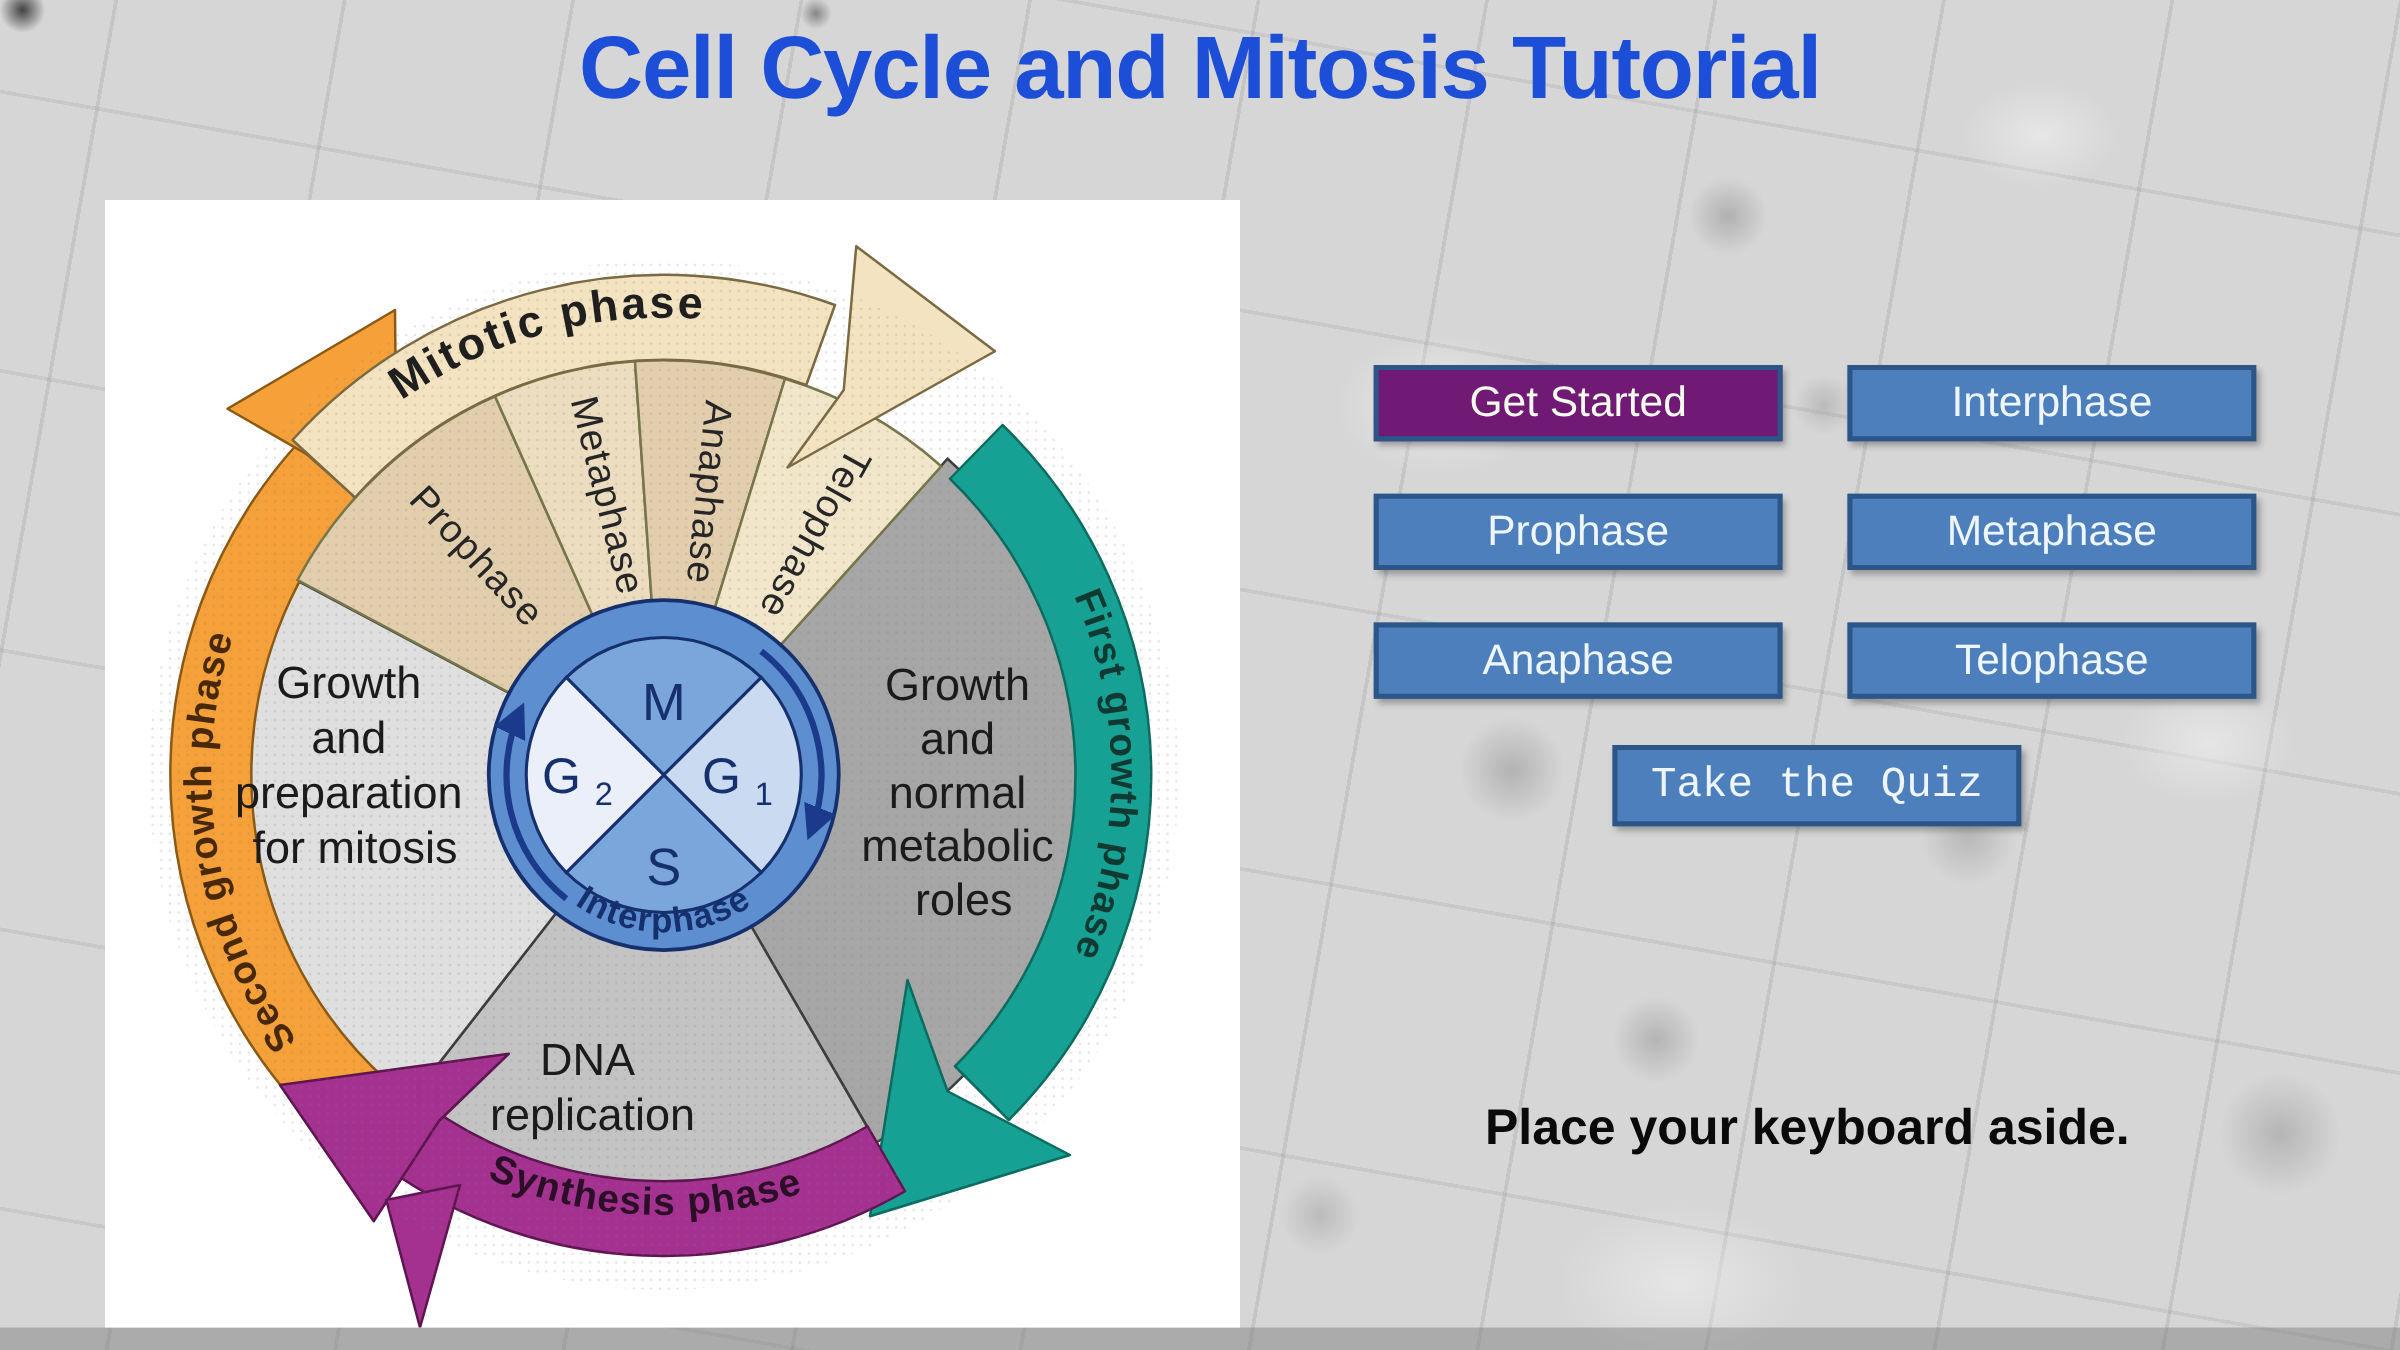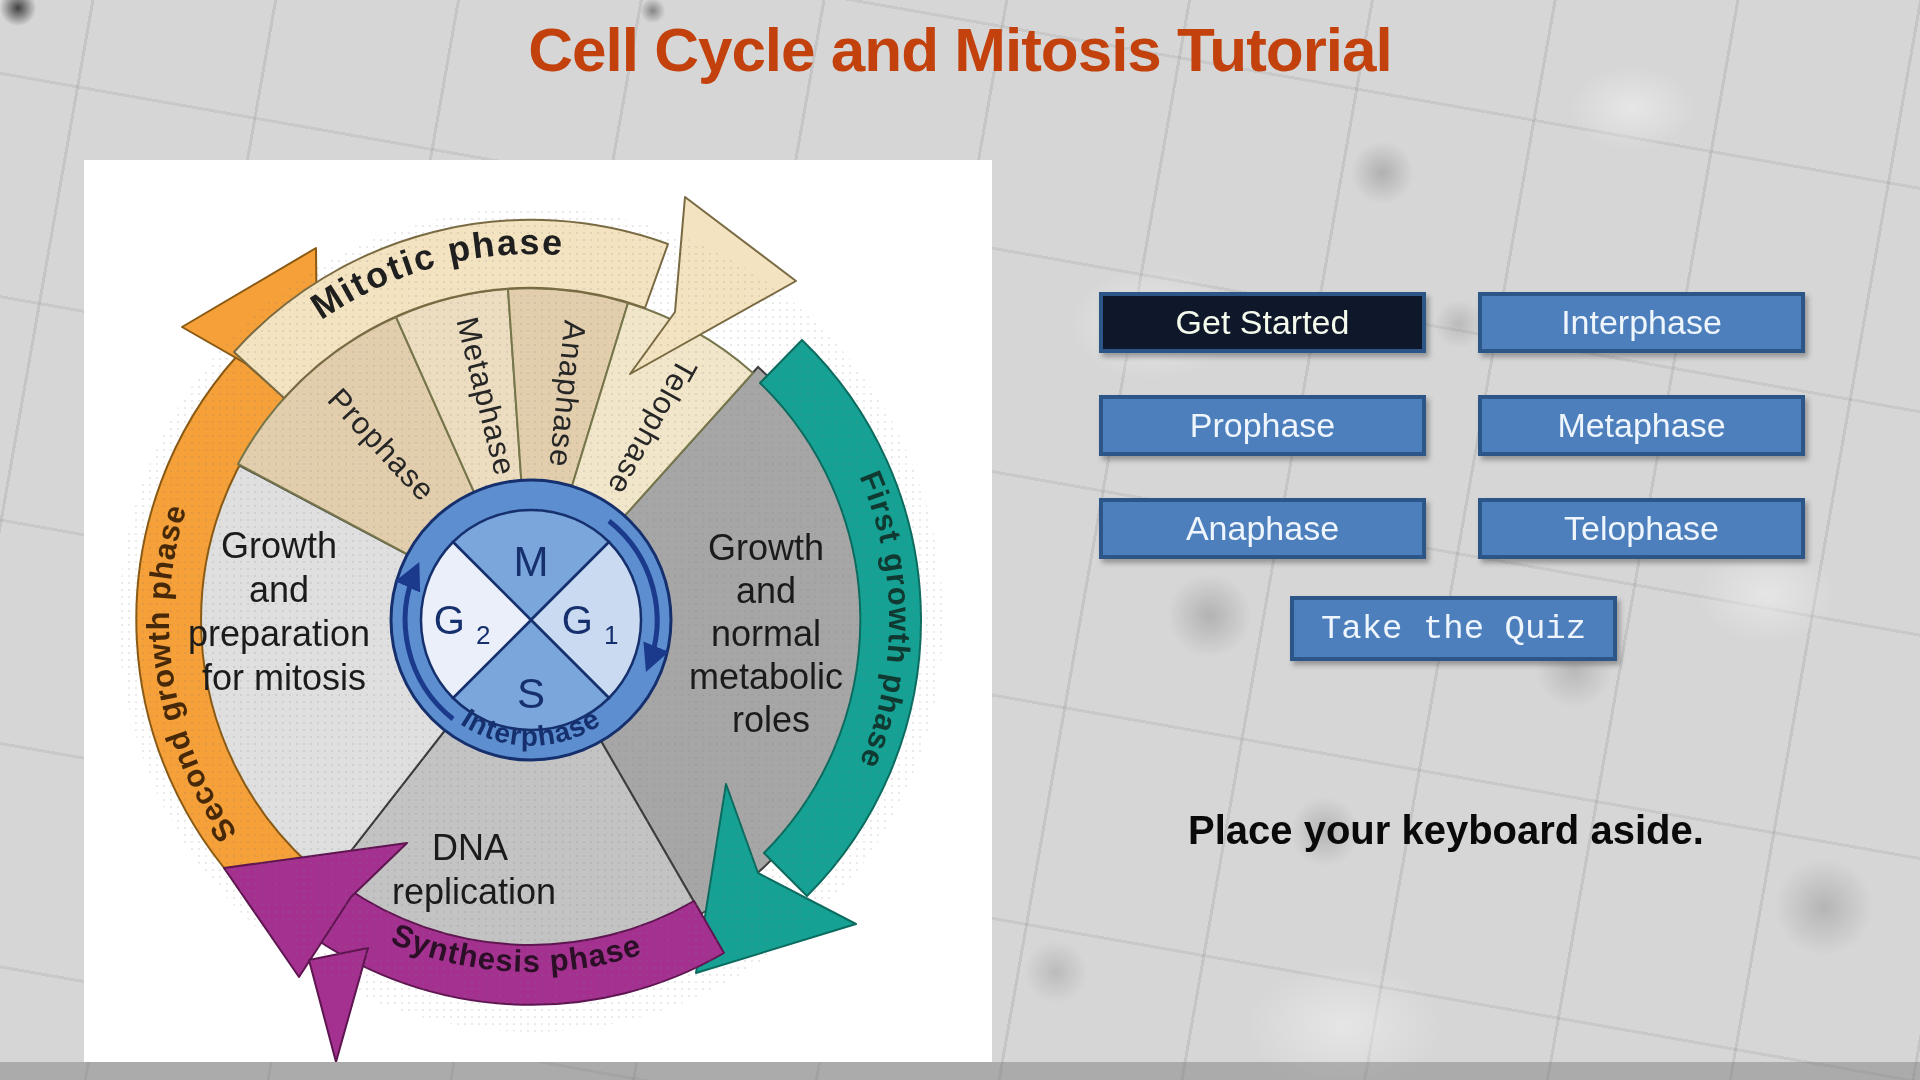--- a/index.html
+++ b/index.html
@@ -34,7 +34,7 @@
   }
   .page-title{
     position:absolute;left:0;top:14px;width:1920px;
-    text-align:center;font-size:62px;font-weight:bold;color:#c2410c;
+    text-align:center;font-size:71px;font-weight:bold;color:#1d4ed8;
     letter-spacing:-1px;
   }
   .diagram-panel{

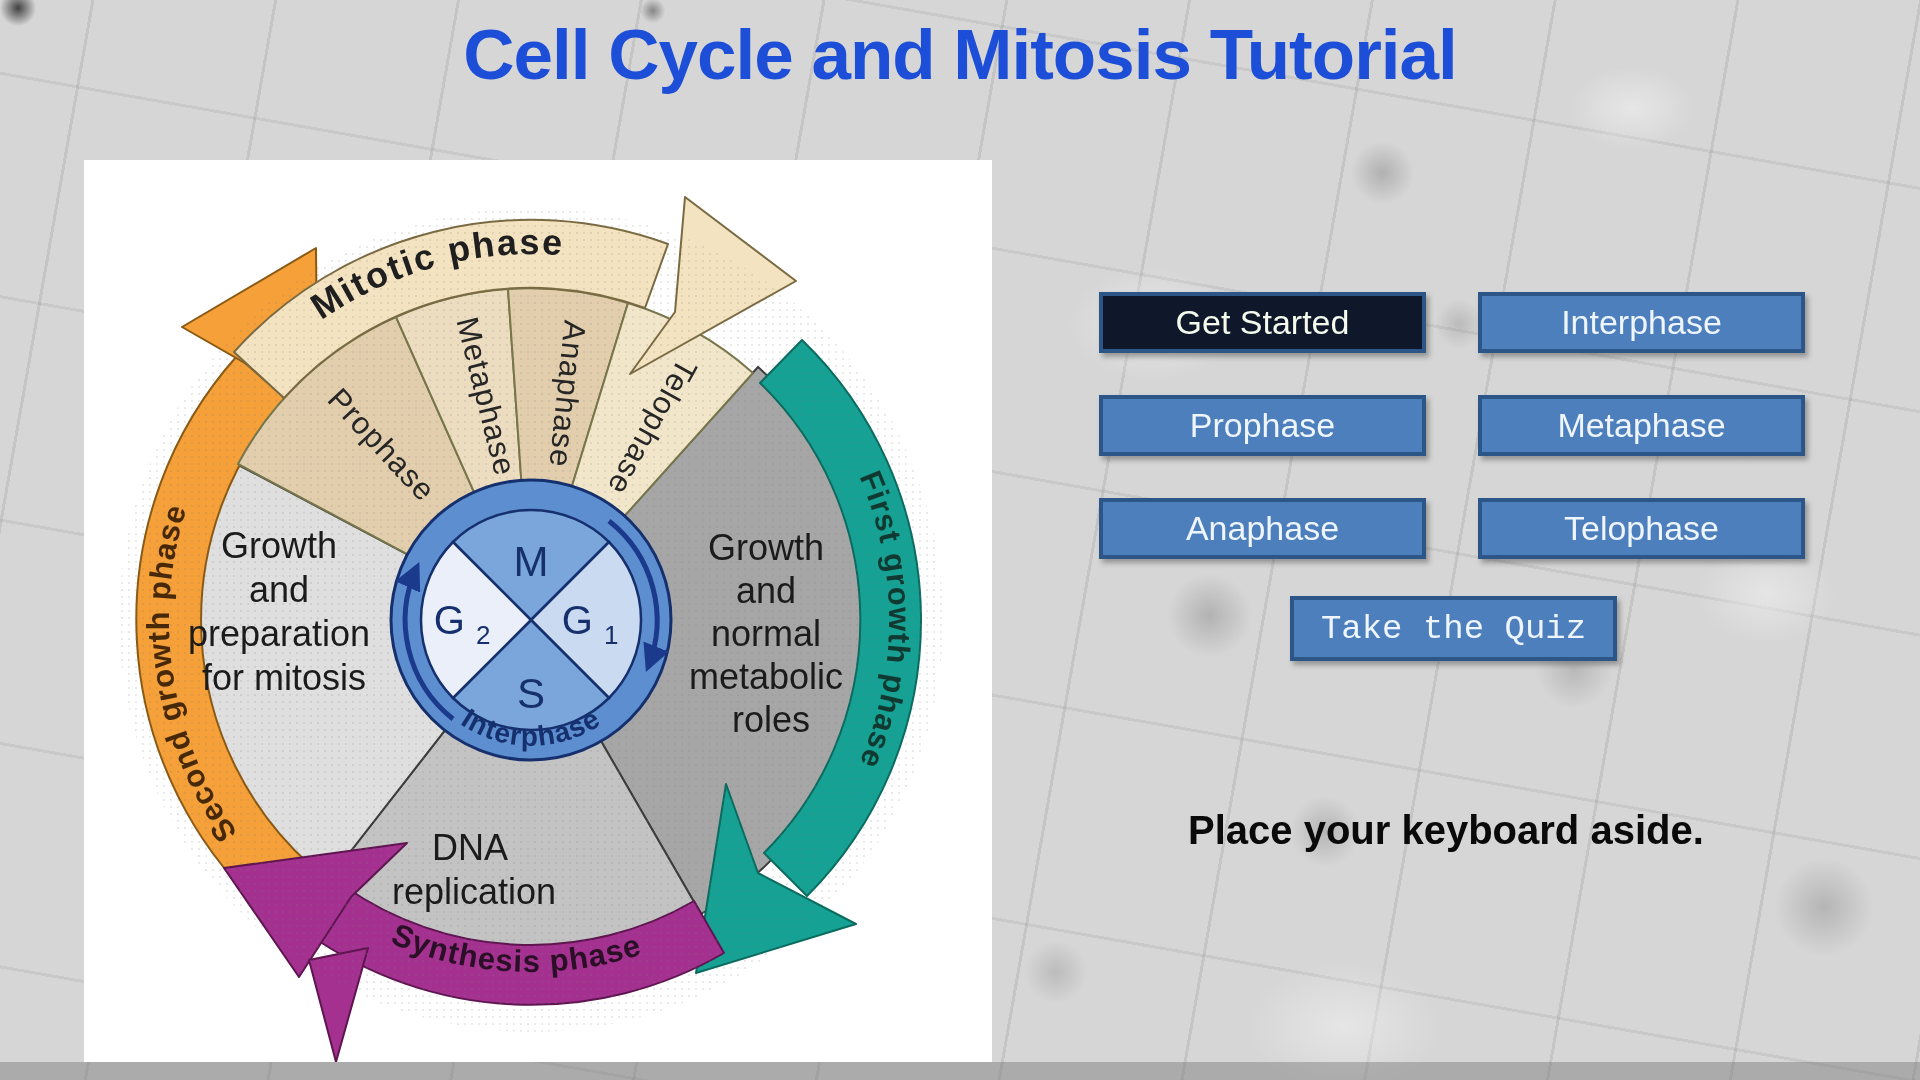--- a/index.html
+++ b/index.html
@@ -48,7 +48,7 @@
     color:#eef5fc;font-size:34px;cursor:pointer;
     box-shadow:3px 4px 5px rgba(70,70,70,.45);
   }
-  .btn-green{background:#0f172a;color:#f4faec;}
+  .btn-green{background:#701a75;color:#f4faec;}
   .col-l{left:1099px;} .col-r{left:1478px;}
   .row-1{top:292px;} .row-2{top:395px;} .row-3{top:498px;}
   .btn-quiz{left:1290px;top:596px;height:65px;font-family:Liberation Mono, monospace;}

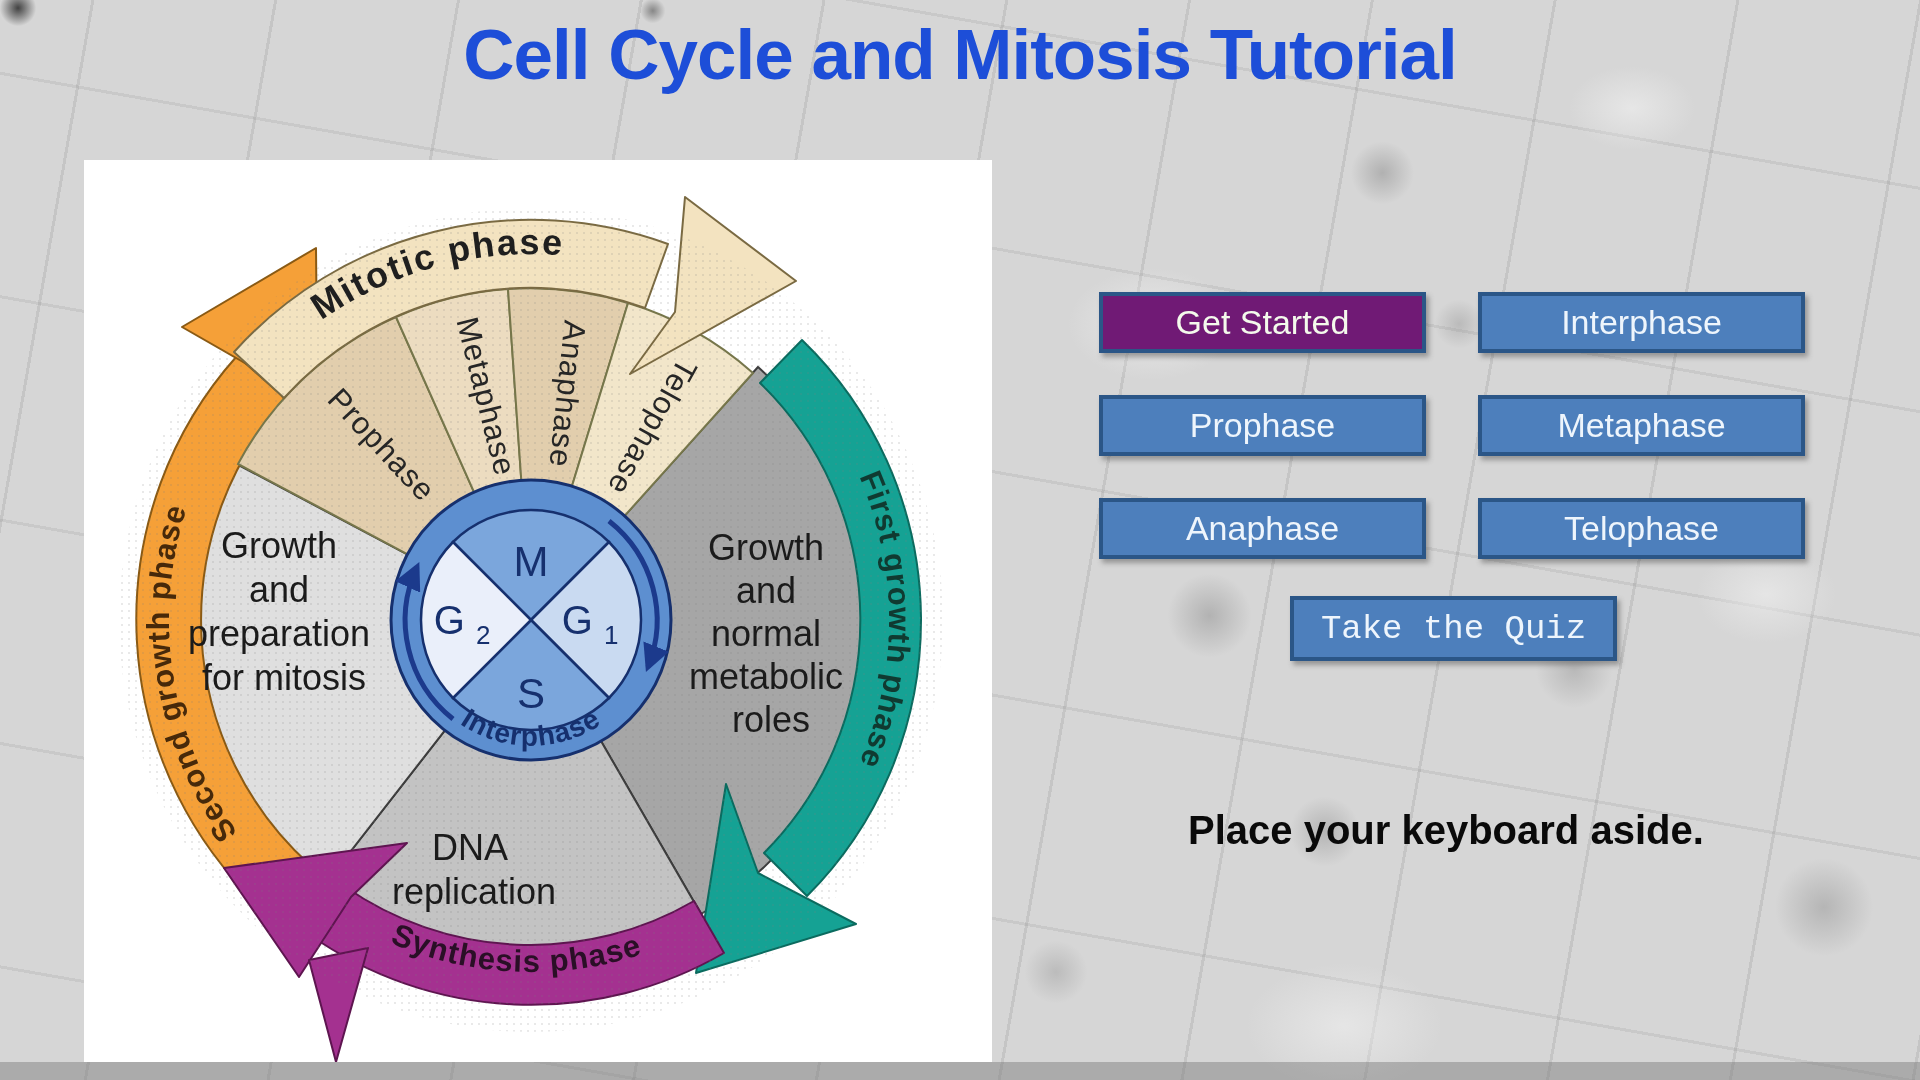--- a/index.html
+++ b/index.html
@@ -53,7 +53,7 @@
   .row-1{top:292px;} .row-2{top:395px;} .row-3{top:498px;}
   .btn-quiz{left:1290px;top:596px;height:65px;font-family:Liberation Mono, monospace;}
   .instructions{
-    position:absolute;left:1188px;top:808px;width:620px;
+    position:absolute;left:1188px;top:880px;width:620px;
     color:#0a0a0a;font-size:40px;font-weight:bold;
   }
   .instructions .line{margin-bottom:36px;}

